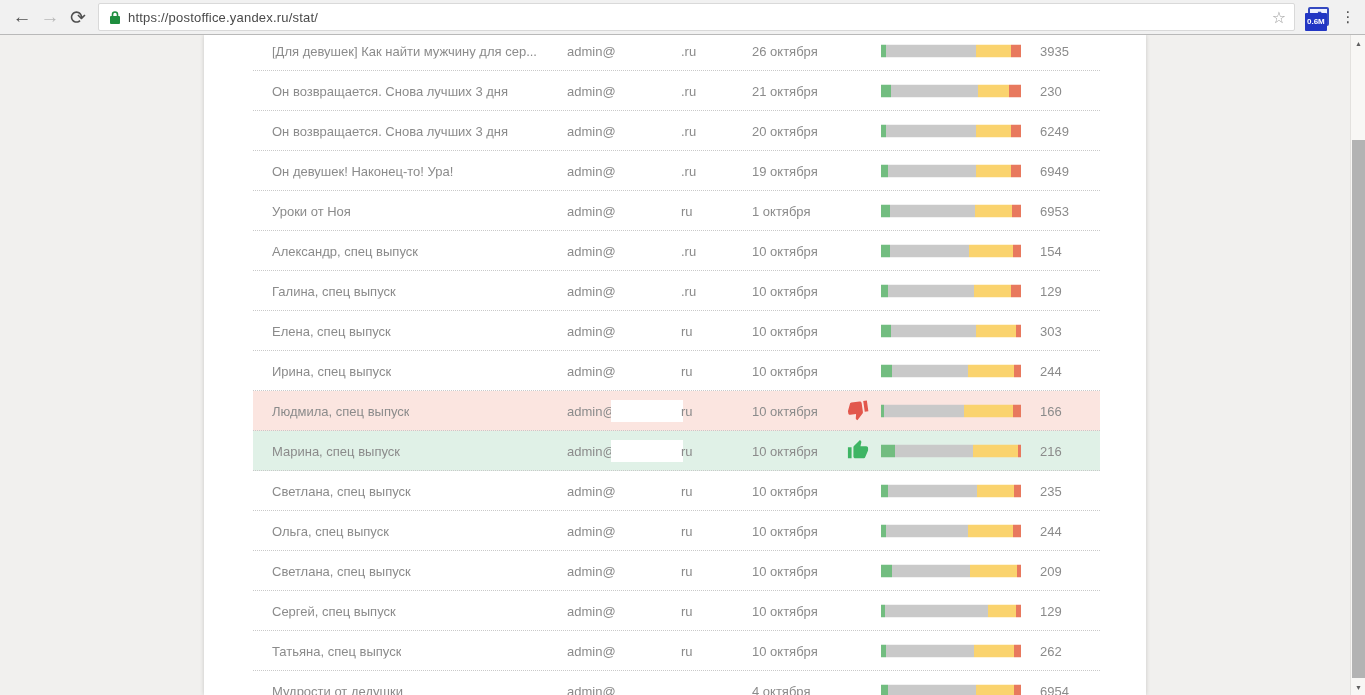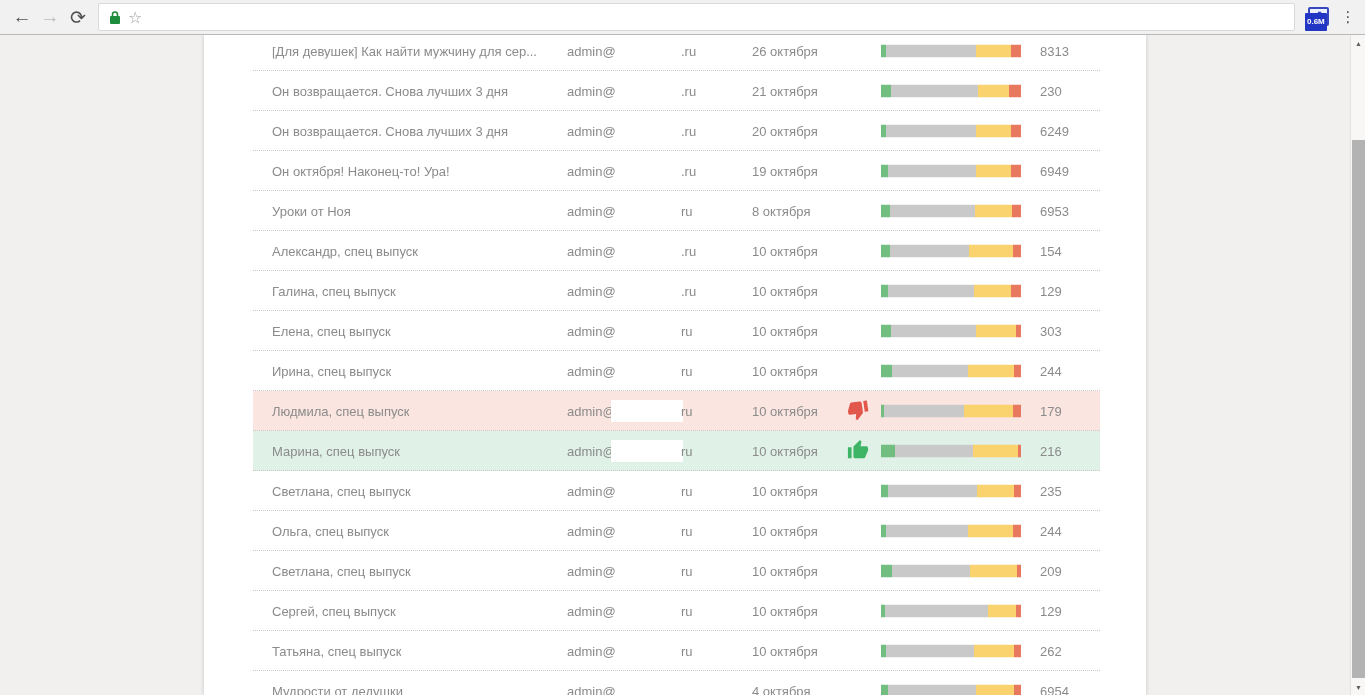--- a/index.html
+++ b/index.html
@@ -70,6 +70,7 @@
       <rect x="1" y="6" width="10" height="8" rx="1" fill="#1e8e3e"></rect>
       <path d="M3.5 7V4.5a2.5 2.5 0 0 1 5 0V7" fill="none" stroke="#1e8e3e" stroke-width="1.6"></path>
     </svg>
+    <span class="url">https://postoffice.yandex.ru/stat/</span>
     <span class="star">☆</span>
   </div>
   <div class="ext">

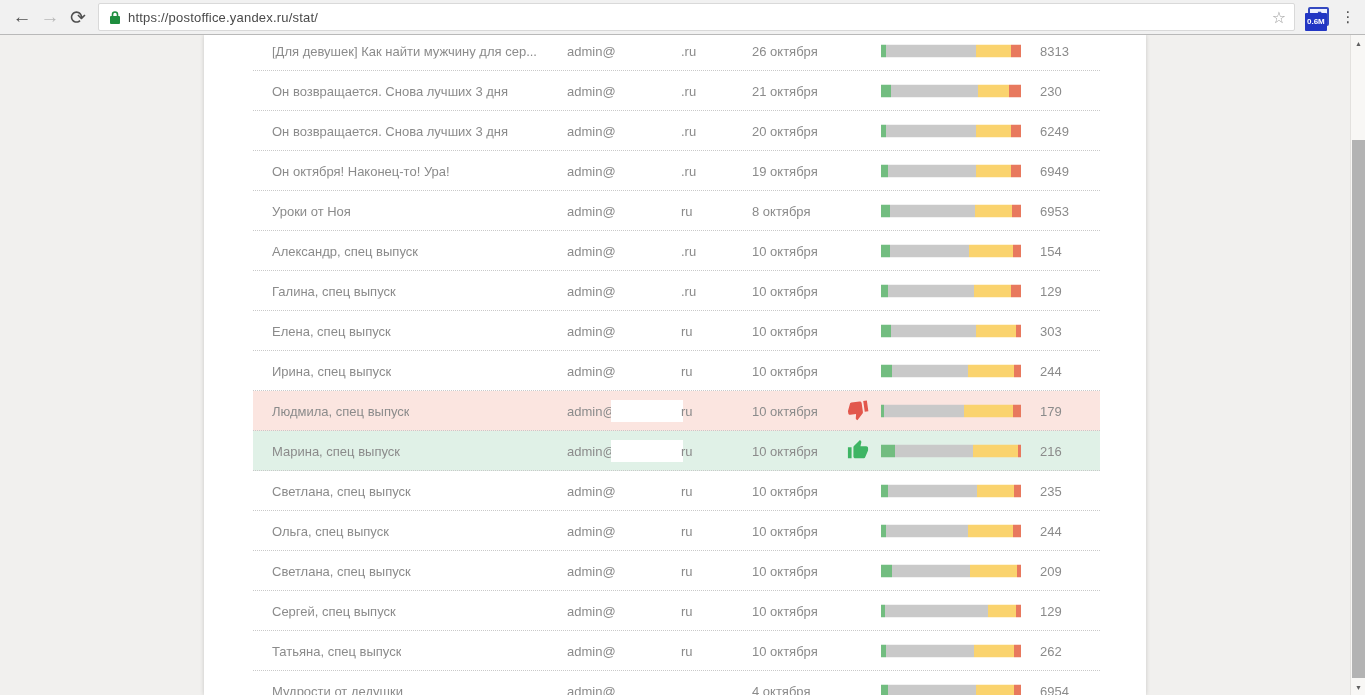--- a/index.html
+++ b/index.html
@@ -96,7 +96,7 @@
       <span class="seg seg-yellow" style="width: 35px;"></span>
       <span class="seg seg-red" style="width: 10px;"></span>
     </span>
-    <span class="cell c-value">8313</span>
+    <span class="cell c-value">3935</span>
   </div>
         <div class="row">
     <span class="cell c-subject">Он возвращается. Снова лучших 3 дня</span>

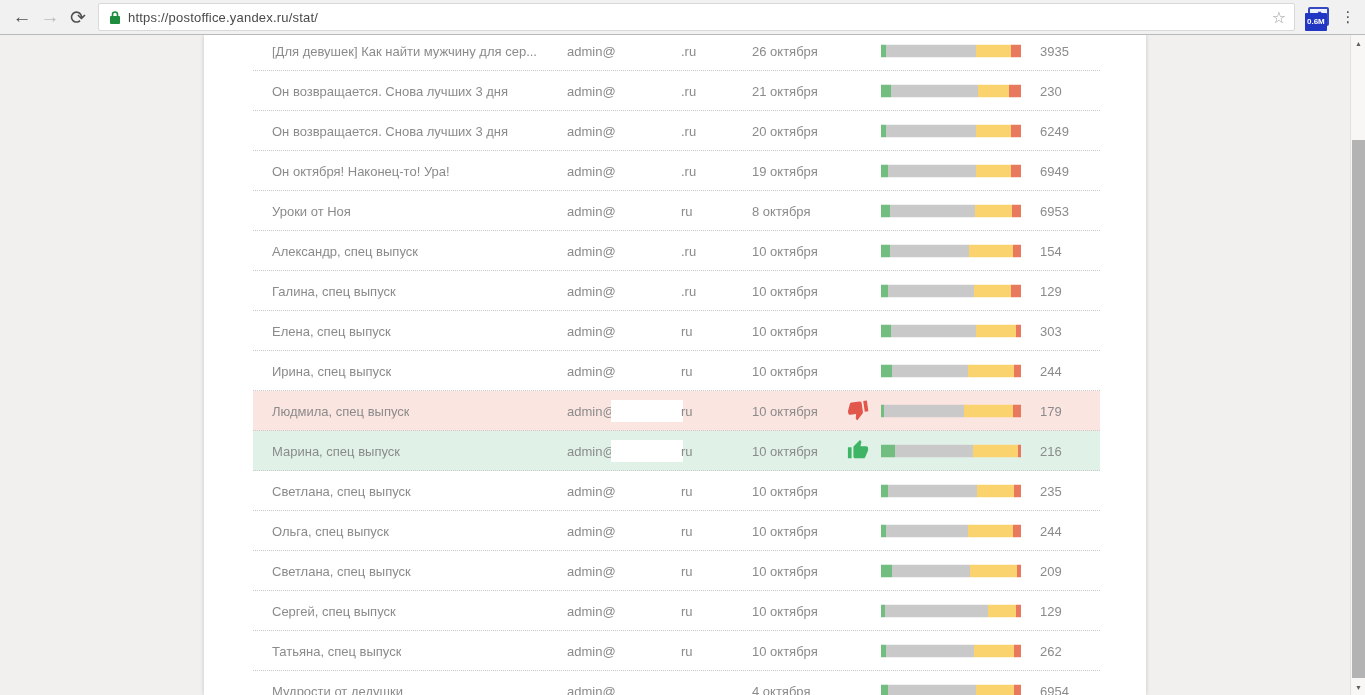--- a/index.html
+++ b/index.html
@@ -129,7 +129,7 @@
     <span class="cell c-value">6249</span>
   </div>
         <div class="row">
-    <span class="cell c-subject">Он октября! Наконец-то! Ура!</span>
+    <span class="cell c-subject">Он девушек! Наконец-то! Ура!</span>
     <span class="cell c-email">admin@</span>
 
     <span class="cell c-domain">.ru</span>

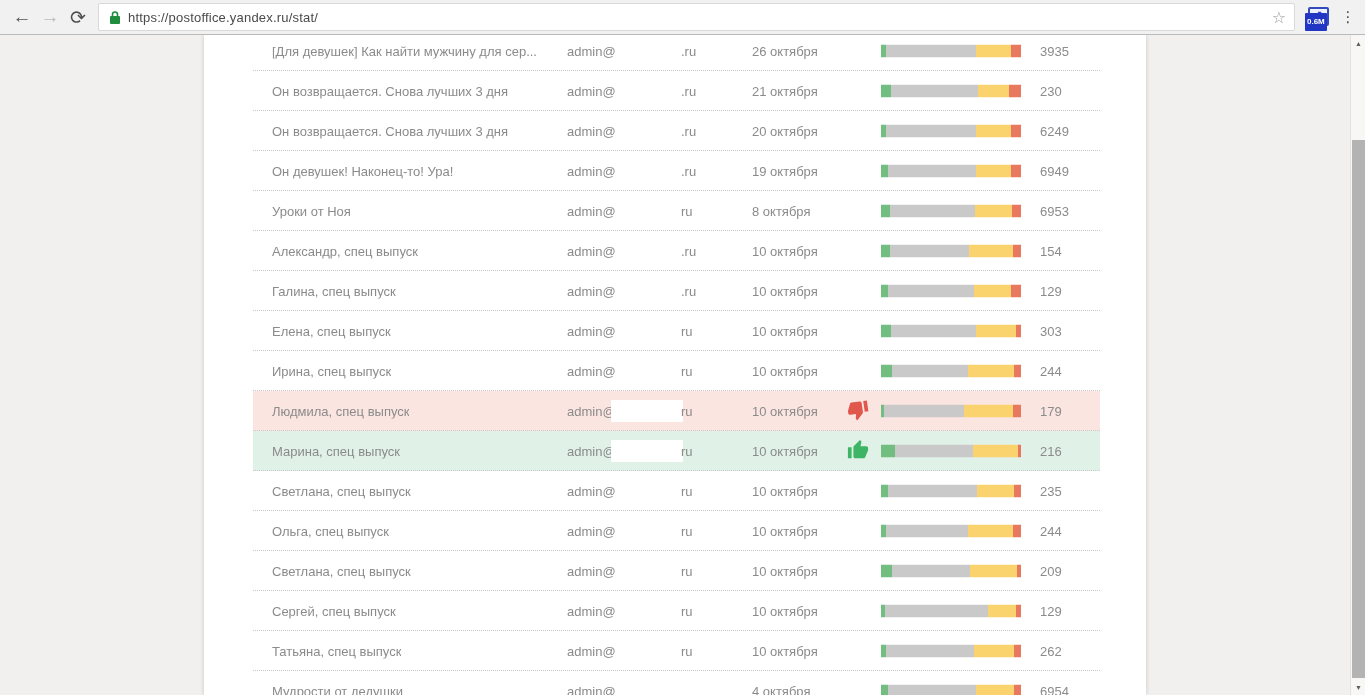--- a/index.html
+++ b/index.html
@@ -148,7 +148,7 @@
     <span class="cell c-email">admin@</span>
 
     <span class="cell c-domain">ru</span>
-    <span class="cell c-date">8 октября</span>
+    <span class="cell c-date">1 октября</span>
 
     <span class="bar">
       <span class="seg seg-green" style="width: 9px;"></span>

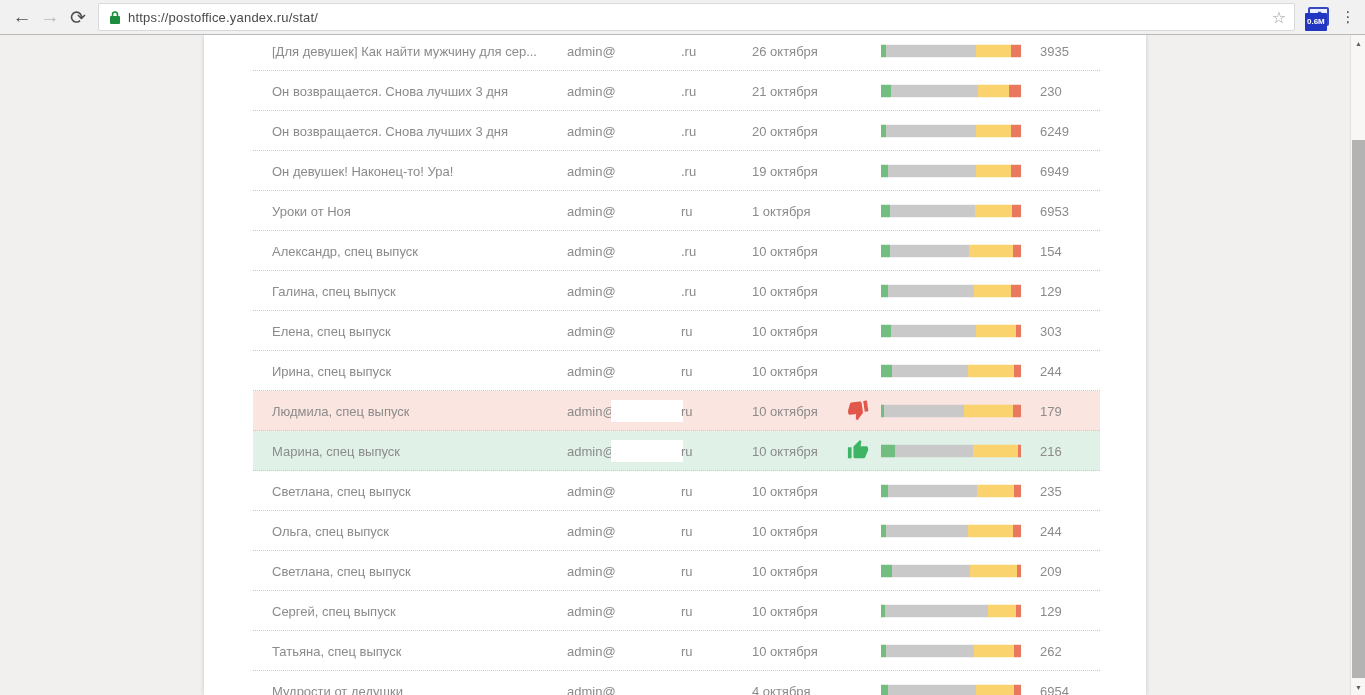--- a/index.html
+++ b/index.html
@@ -236,7 +236,7 @@
       <span class="seg seg-yellow" style="width: 49px;"></span>
       <span class="seg seg-red" style="width: 8px;"></span>
     </span>
-    <span class="cell c-value">179</span>
+    <span class="cell c-value">166</span>
   </div>
         <div class="row hl-positive">
     <span class="cell c-subject">Марина, спец выпуск</span>

